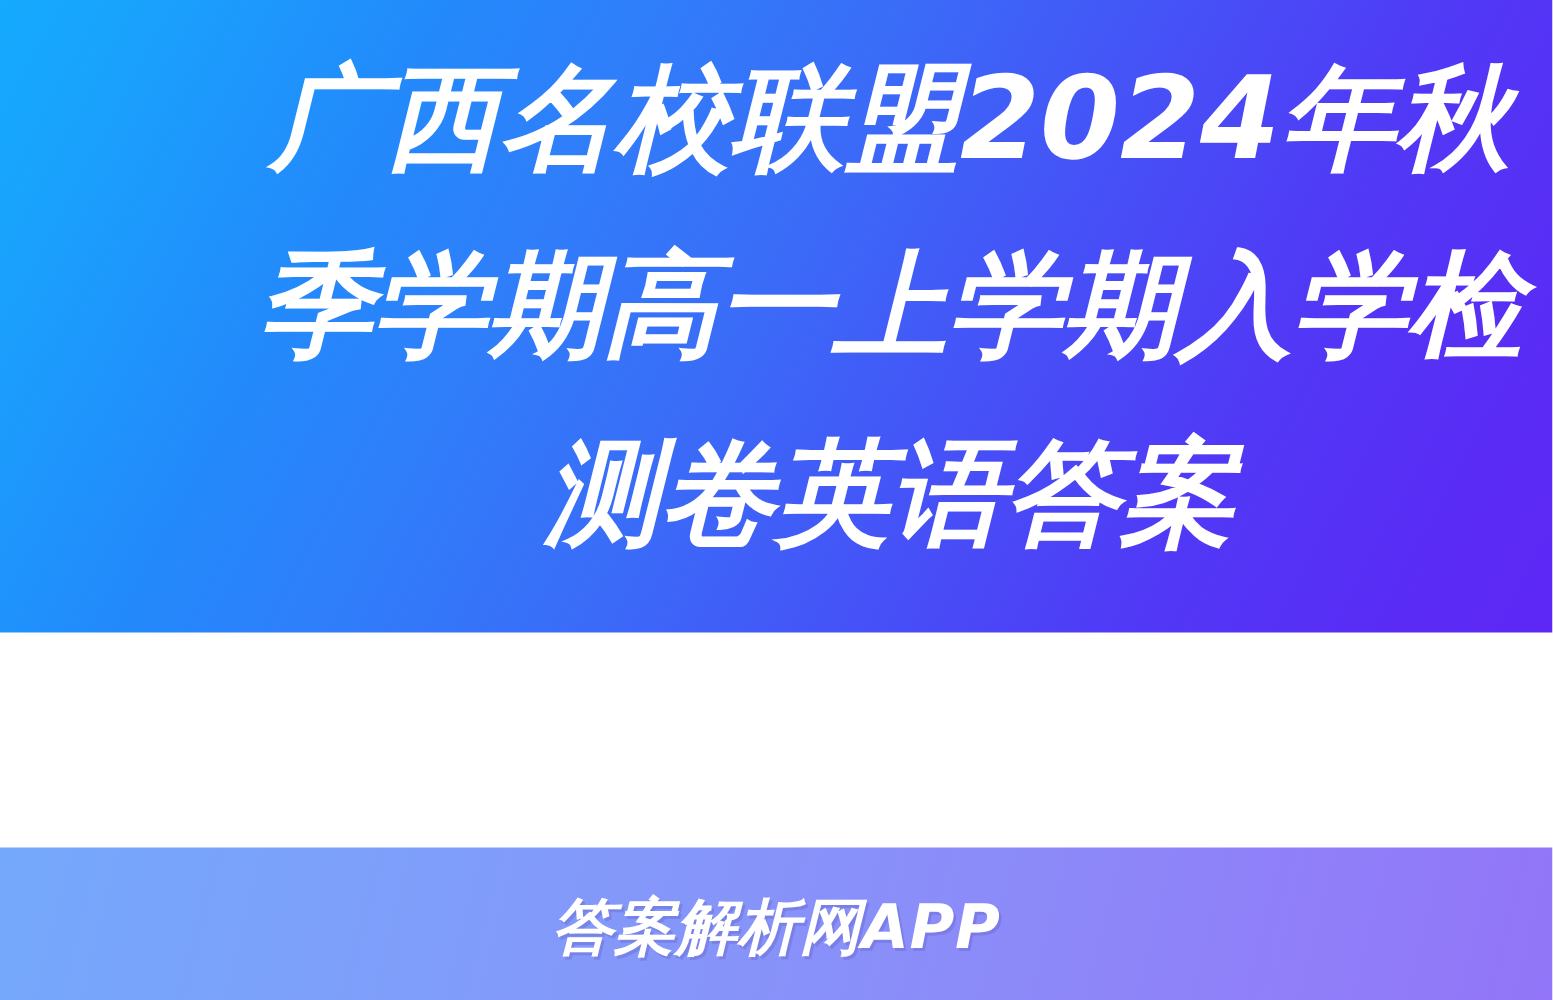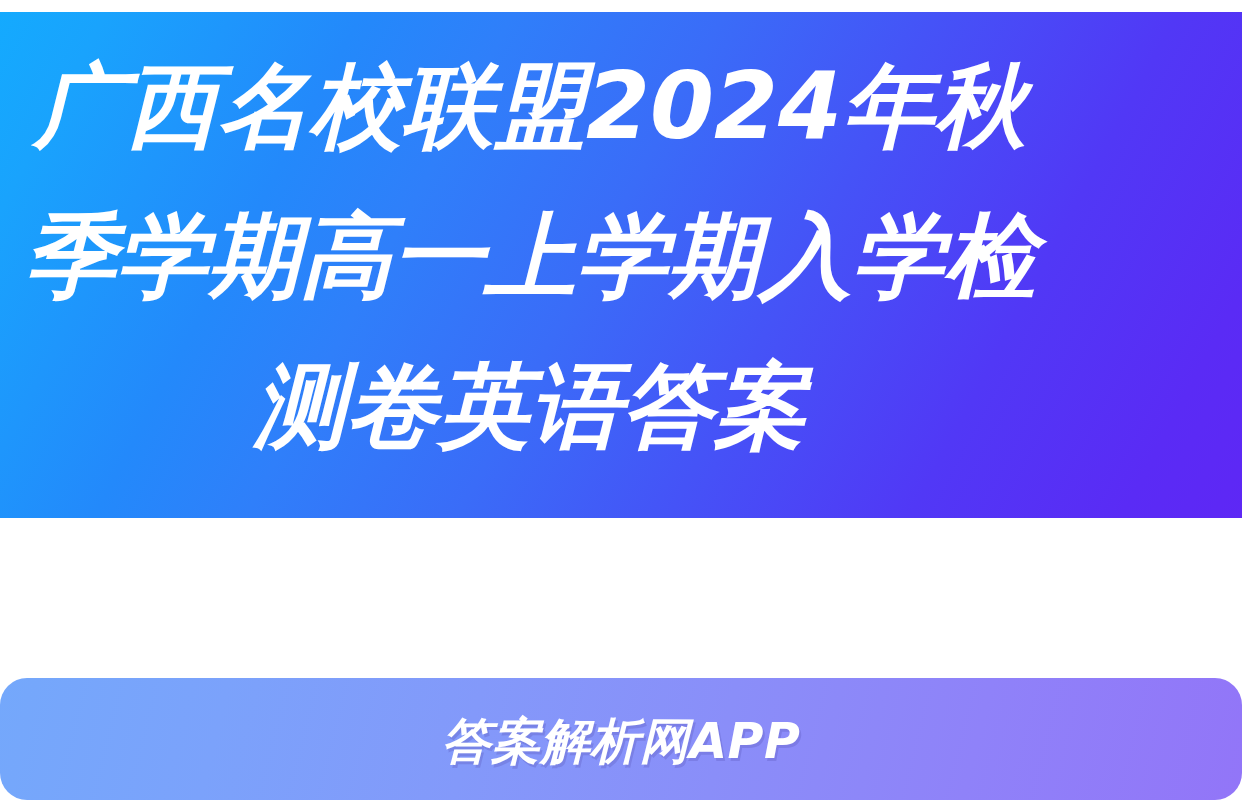--- a/index.html
+++ b/index.html
@@ -25,7 +25,7 @@
   #hero {
     position: absolute;
     left: 0;
-    top: 12px;
+    top: 0;
     width: 1242px;
     height: 506px;
     background: linear-gradient(118deg,
@@ -40,7 +40,7 @@
         #5e27f5 100%);
     display: flex;
     flex-direction: column;
-    align-items: flex-start;
+    align-items: flex-end;
     justify-content: center;
   }
 

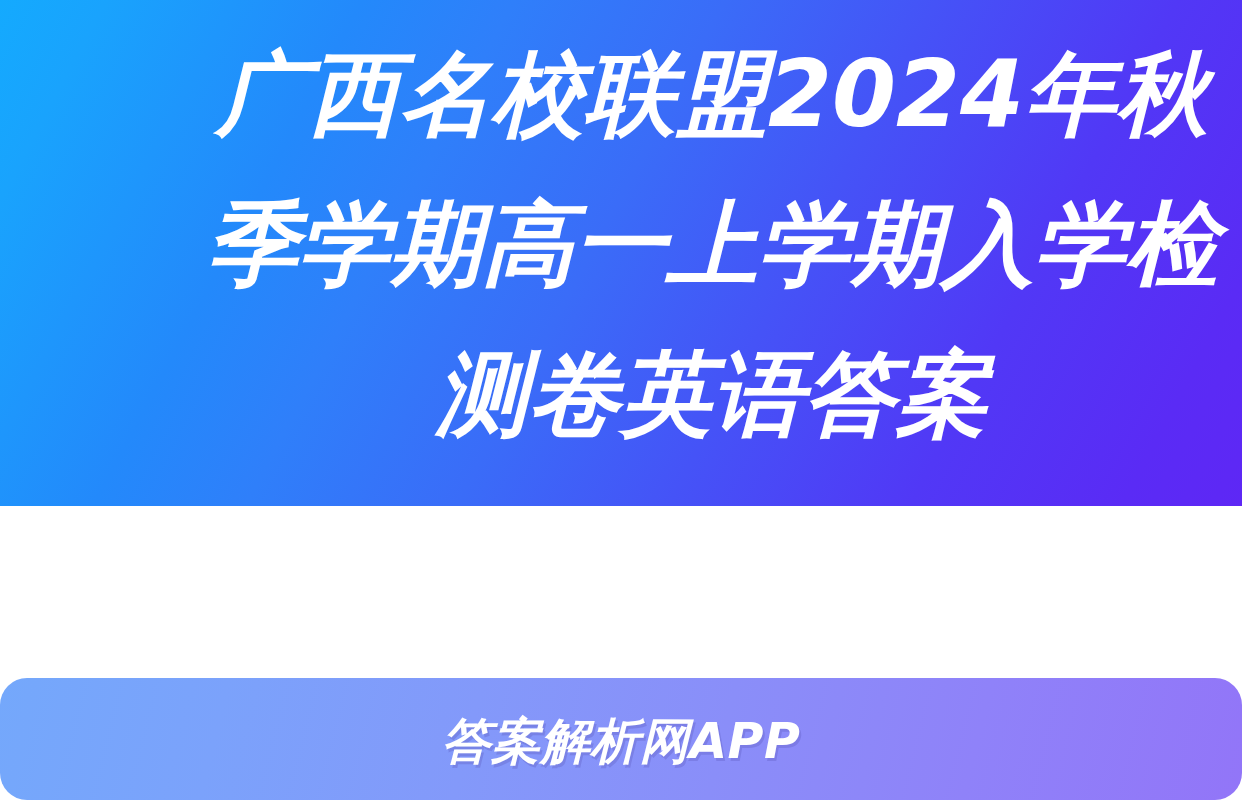--- a/index.html
+++ b/index.html
@@ -78,7 +78,6 @@
     display: flex;
     align-items: center;
     justify-content: center;
-    border-radius: 27px;
   }
 
   #watermark {

